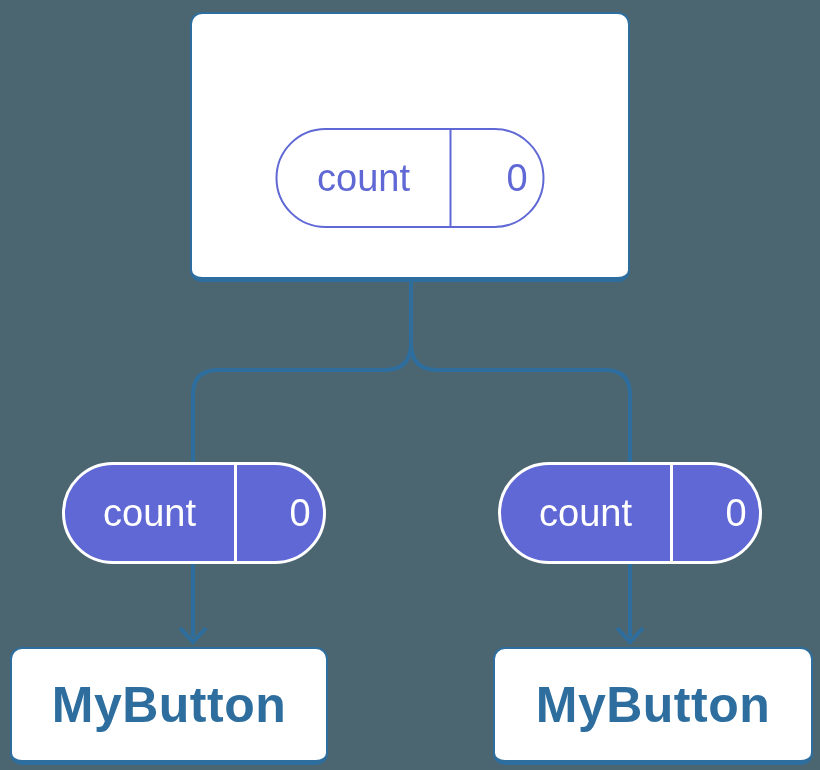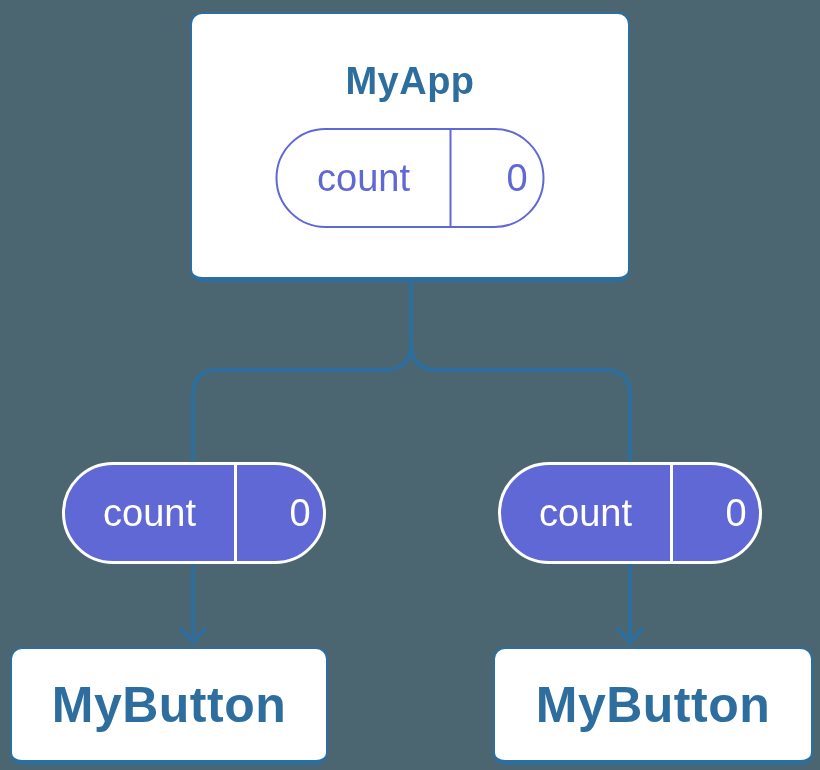--- a/index.html
+++ b/index.html
@@ -107,7 +107,6 @@
   </svg>
 
   <div class="node-box" id="myapp-box">
-    <div class="node-title">MyApp</div>
     <div class="pill pill-outline">
       <div class="seg seg-label">count</div>
       <div class="seg seg-value">0</div>

